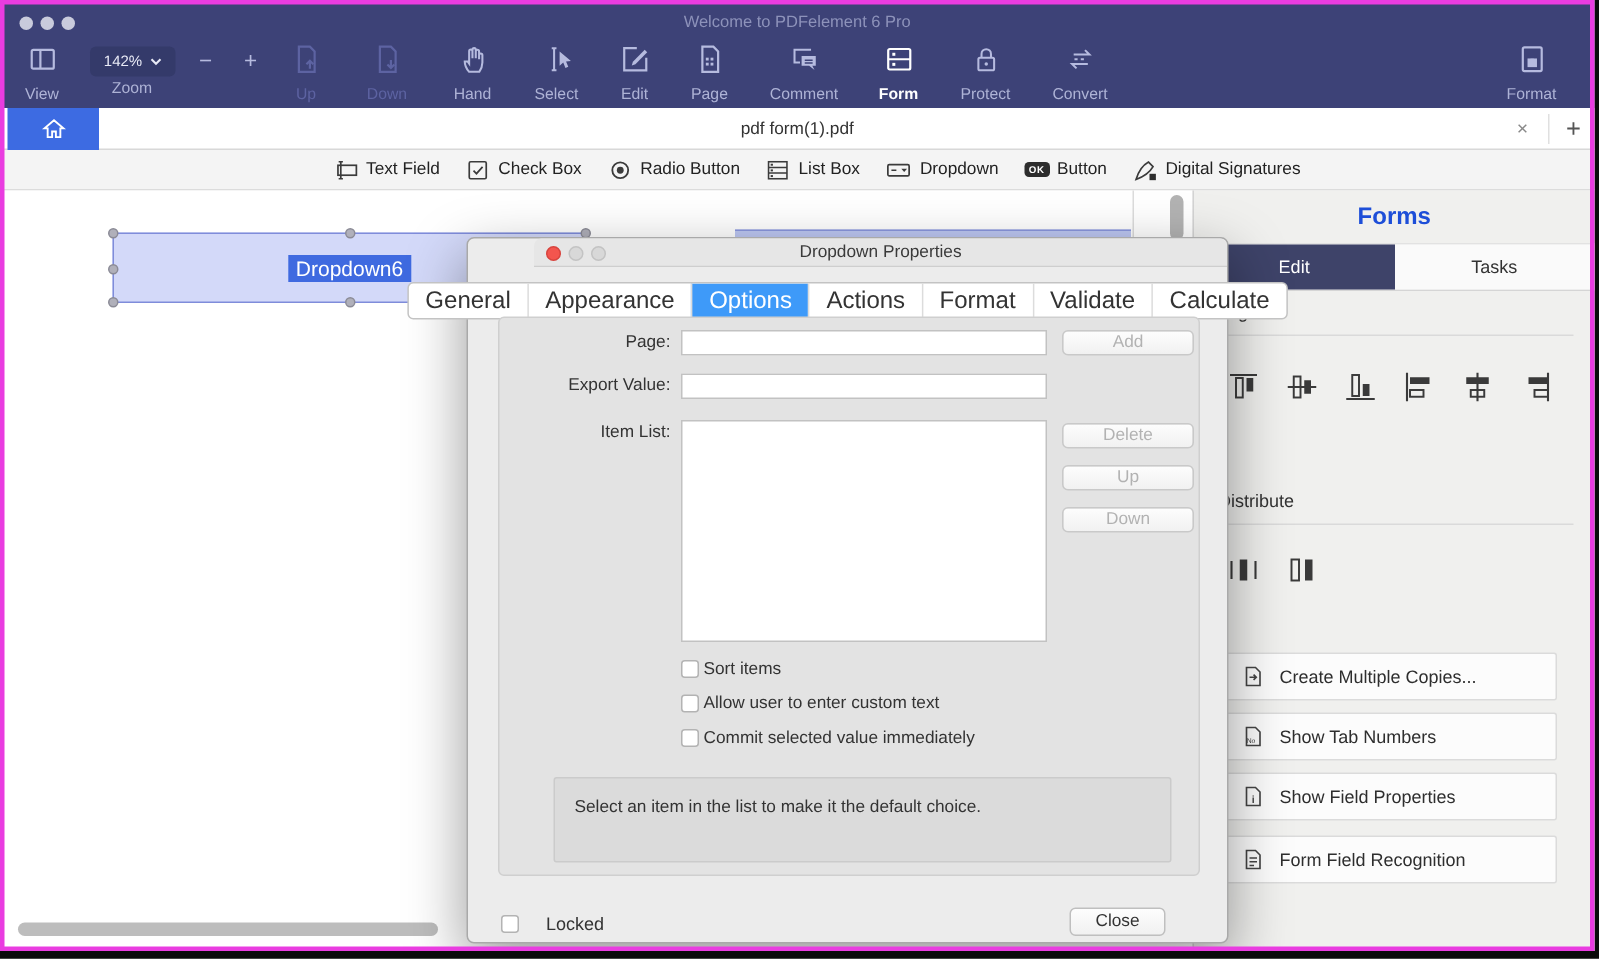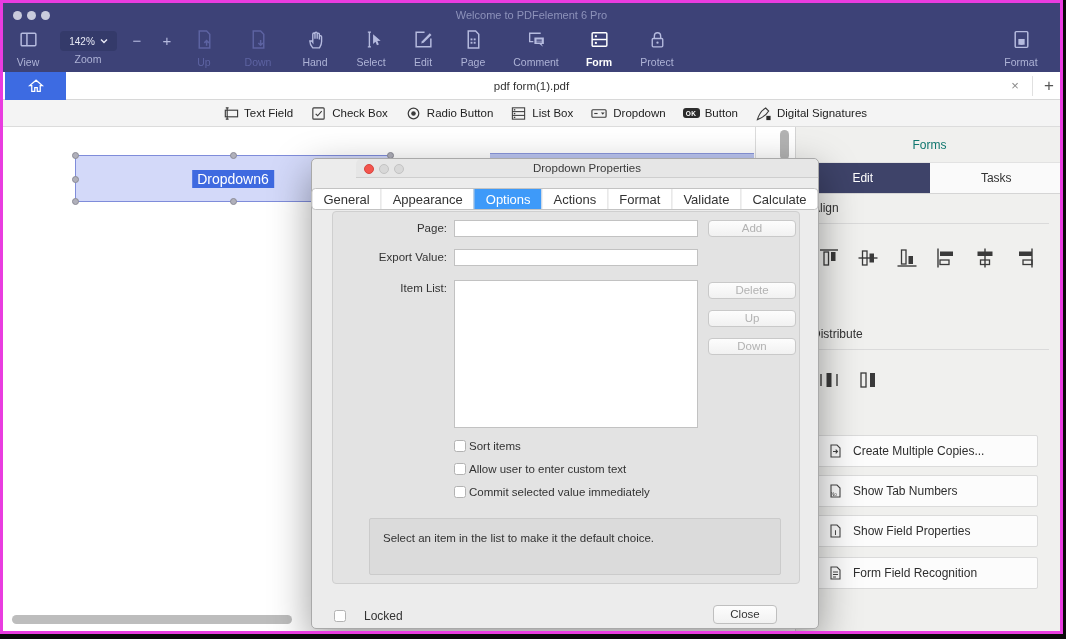--- a/index.html
+++ b/index.html
@@ -185,6 +185,13 @@
       <span class="lbl">Protect</span>
     </div>
 
+    <div class="titem" style="left:720px">
+      <span class="ticon"><svg width="21" height="21" viewBox="0 0 20 20" fill="none" stroke="#b6bbdf" stroke-width="1.3">
+              <path d="M5.5 7 H15.5 l-2.8-2.8 M14.5 13 H4.5 l2.8 2.8"></path>
+              <path d="M6 10 h8" stroke-dasharray="2 2"></path>
+            </svg></span>
+      <span class="lbl">Convert</span>
+    </div>
 
     <div class="titem" style="left:1021px">
       <span class="ticon"><svg width="21" height="21" viewBox="0 0 20 20" fill="none" stroke="#b6bbdf" stroke-width="1.4">

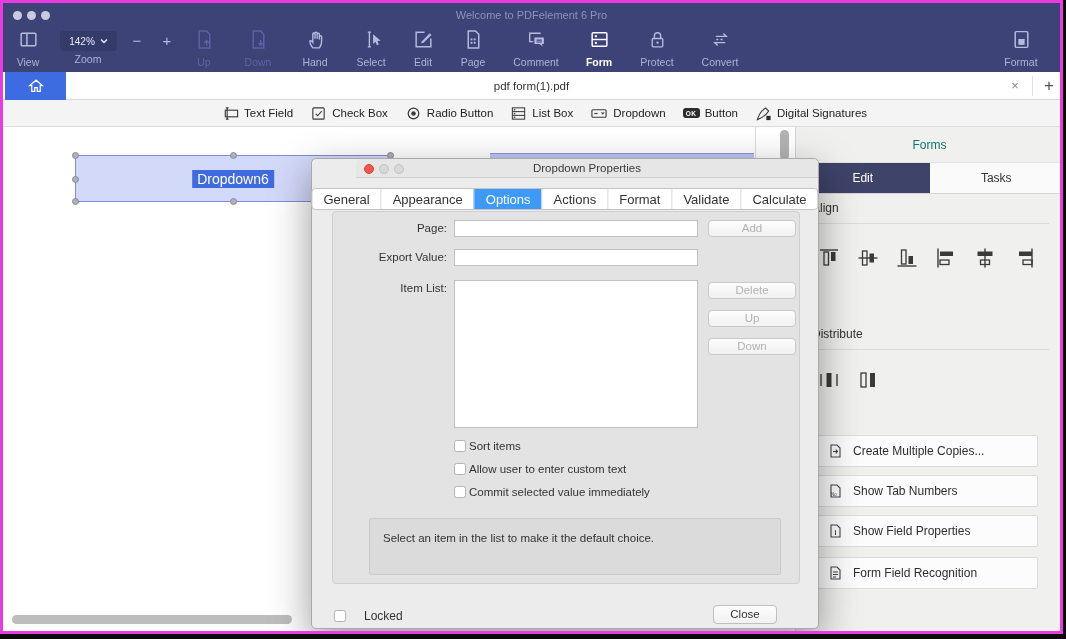--- a/index.html
+++ b/index.html
@@ -47,7 +47,7 @@
 
   
   #panel{position:absolute;left:795px;top:127px;width:268px;height:507px;background:#f0f0ee;border-left:1px solid #d4d4d4;}
-  #panelhead{height:36px;line-height:36px;text-align:center;font-size:12px;color:#0f766e;border-bottom:1px solid #e2e2e2;}
+  #panelhead{height:36px;line-height:36px;text-align:center;font-size:16px;color:#1d4ed8;border-bottom:1px solid #e2e2e2;font-weight:bold;}
   #paneltabs{display:flex;height:31px;border-bottom:1px solid #d5d5d5;}
   .ptab{flex:1;display:flex;align-items:center;justify-content:center;font-size:12px;color:#333;background:#fafafa;}
   .ptab.active{background:#3e4369;color:#fff;}

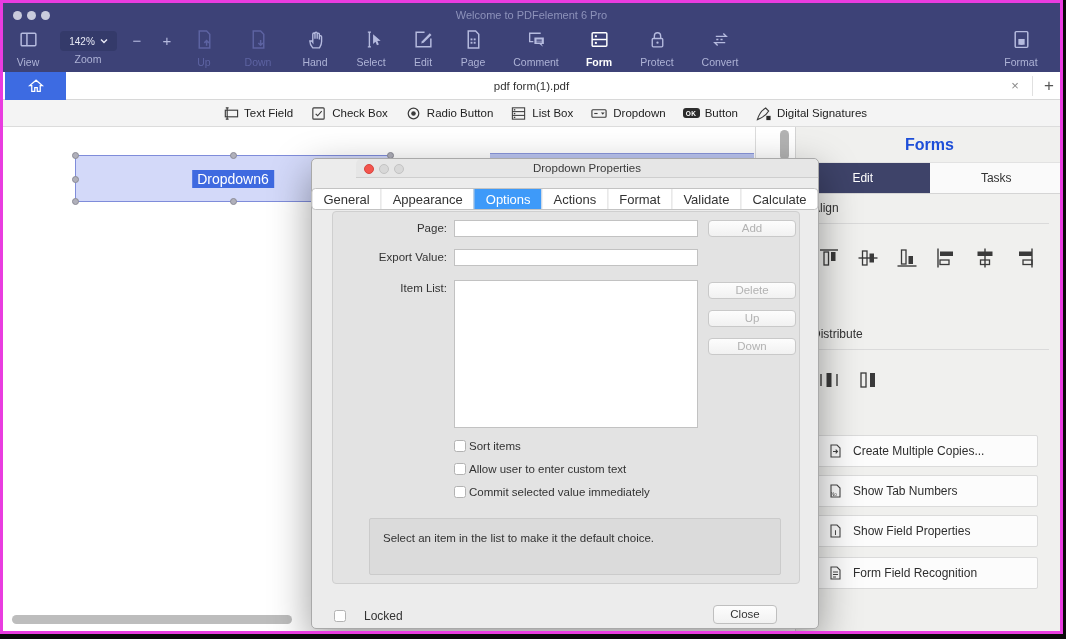--- a/index.html
+++ b/index.html
@@ -62,7 +62,7 @@
   #dtitletext{text-align:center;line-height:19px;font-size:11.5px;color:#3a3a3a;}
   .dtl{position:absolute;top:5px;width:10px;height:10px;border-radius:50%;}
   #seg{position:absolute;left:50%;top:29px;transform:translateX(-50%);display:flex;background:#fff;border:1px solid #c3c3c3;border-radius:4px;overflow:hidden;}
-  .segtab{padding:2.5px 11px;font-size:13px;color:#333;border-left:1px solid #dcdcdc;white-space:nowrap;}
+  .segtab{padding:2.5px 11px;font-size:16px;color:#333;border-left:1px solid #dcdcdc;white-space:nowrap;}
   .segtab:first-child{border-left:none;}
   .segtab.sel{background:#3e9af9;color:#fff;}
   #groupbox{position:absolute;left:20px;top:52px;width:468px;height:373px;background:#e3e3e3;border:1px solid #cfcfcf;border-radius:4px;}

